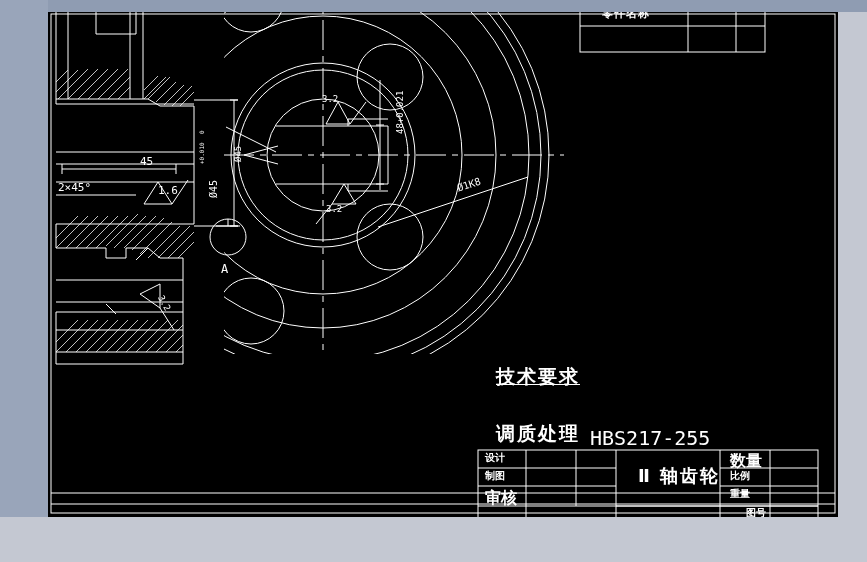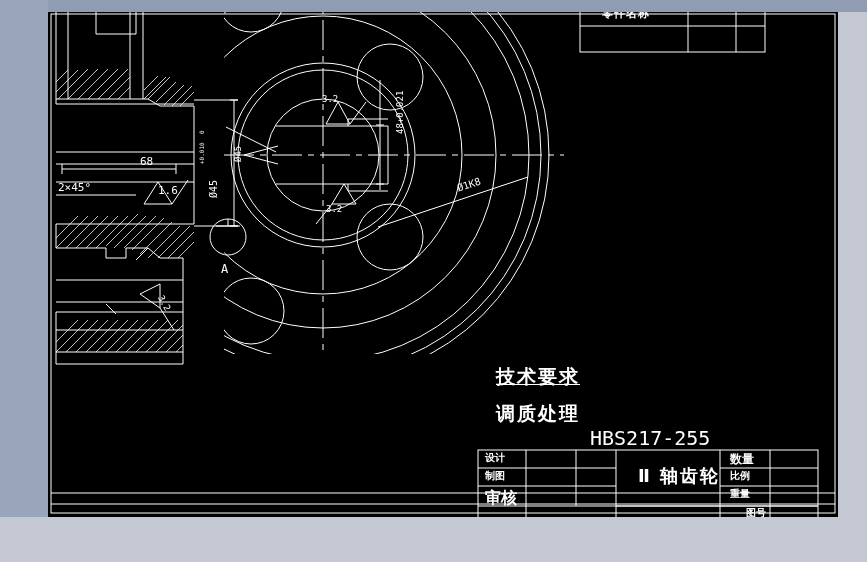--- a/index.html
+++ b/index.html
@@ -279,7 +279,7 @@
       </g>
     </svg>
 
-    <div class="cad-t" style="left:92px;top:144px;font-size:11px;">68</div>
+    <div class="cad-t" style="left:92px;top:144px;font-size:11px;">45</div>
 
     <div class="cad-t" style="left:10px;top:170px;font-size:11px;">2×45°</div>
 

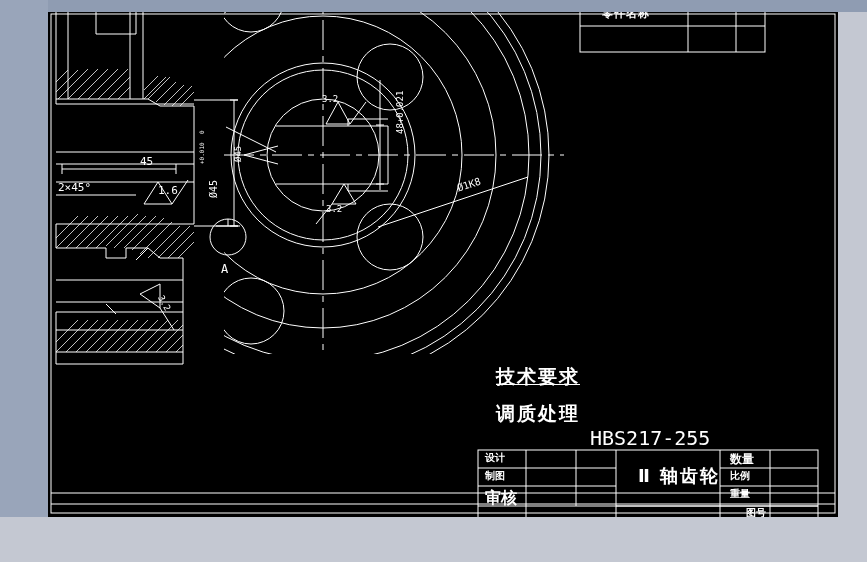--- a/index.html
+++ b/index.html
@@ -306,7 +306,7 @@
     <div class="cad-t" style="left:408px;top:172px;font-size:10px;transform:rotate(-18deg);transform-origin:left top;">Ø1K8</div>
 
     <div class="cad-t cn" style="left:448px;top:355px;font-size:19px;letter-spacing:2px;text-decoration:underline;">技术要求</div>
-    <div class="cad-t cn" style="left:448px;top:392px;font-size:19px;letter-spacing:2px;">调质处理</div>
+    <div class="cad-t cn" style="left:448px;top:412px;font-size:19px;letter-spacing:2px;">调质处理</div>
     <div class="cad-t" style="left:542px;top:416px;font-size:20px;">HBS217-255</div>
 
     <div class="cad-t cn" style="left:437px;top:441px;font-size:10px;">设计</div>

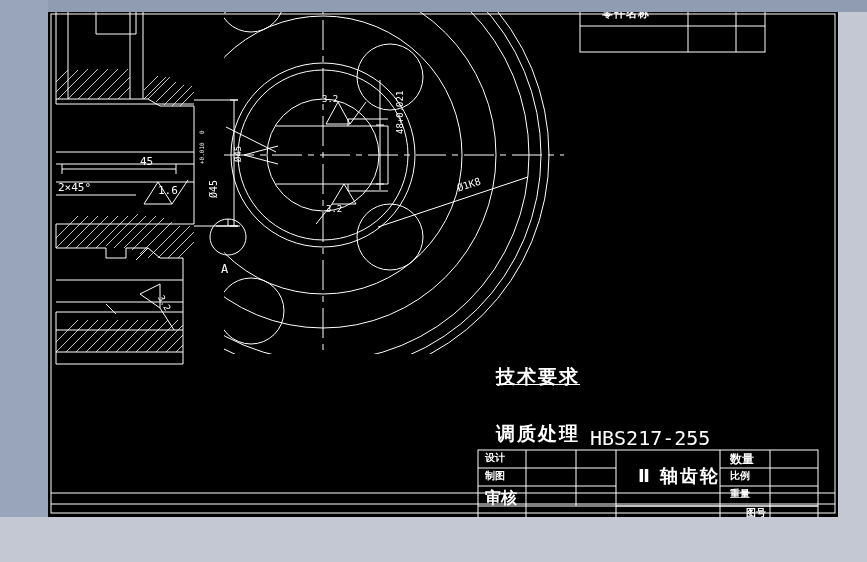--- a/index.html
+++ b/index.html
@@ -315,7 +315,7 @@
 
     <div class="cad-t cn" style="left:590px;top:455px;font-size:18px;letter-spacing:2px;">Ⅱ 轴齿轮</div>
 
-    <div class="cad-t cn" style="left:682px;top:441px;font-size:12px;">数量</div>
+    <div class="cad-t cn" style="left:682px;top:441px;font-size:16px;">数量</div>
     <div class="cad-t cn" style="left:682px;top:459px;font-size:10px;">比例</div>
     <div class="cad-t cn" style="left:682px;top:477px;font-size:10px;">重量</div>
     <div class="cad-t cn" style="left:682px;top:496px;font-size:10px;margin-left:16px;">图号</div>

